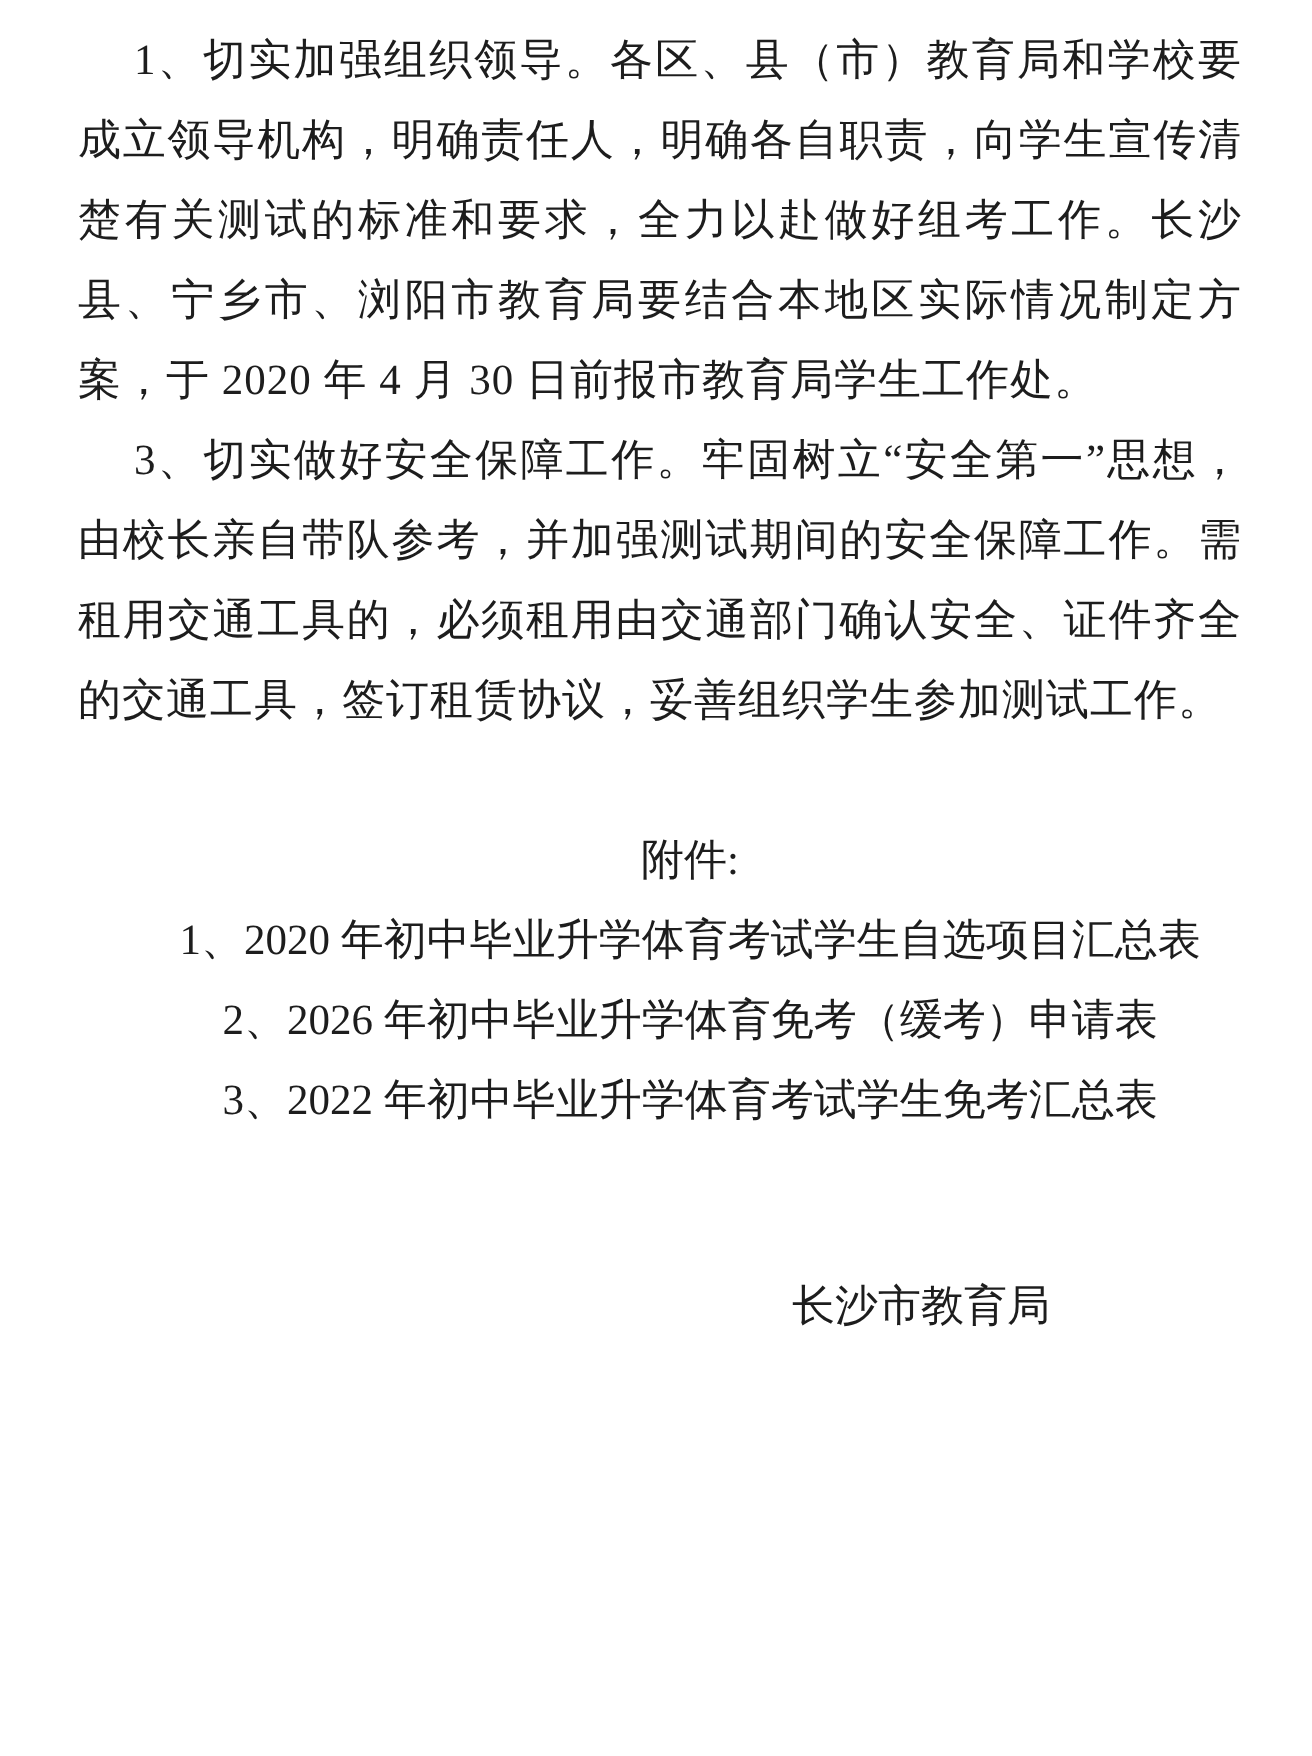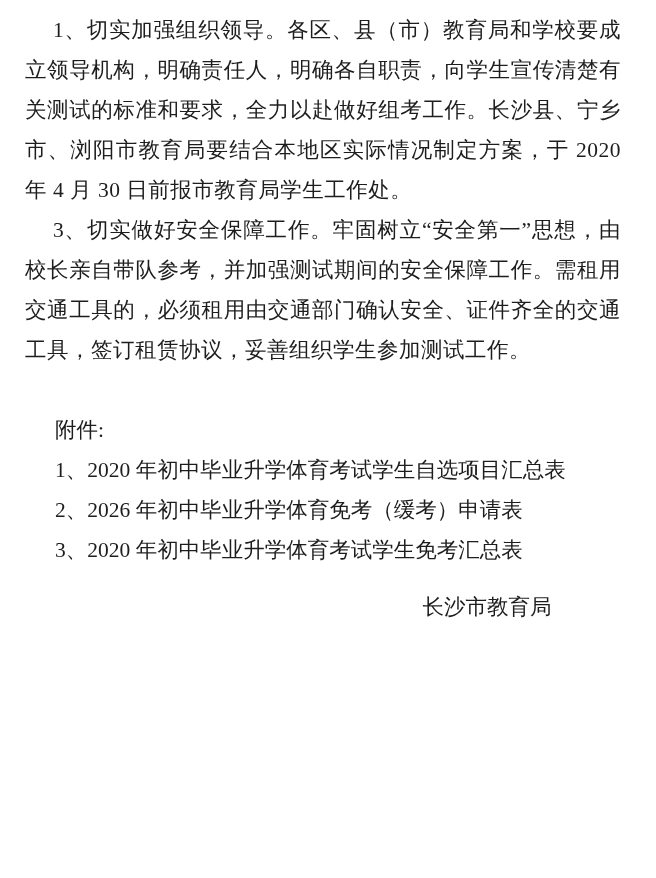--- a/index.html
+++ b/index.html
@@ -18,7 +18,7 @@
       font-family: "Liberation Serif", "DejaVu Serif", serif;
       font-size: 21.5px;
       line-height: 40px;
-      padding: 10px 35px 0 25px;
+      padding: 10px 35px 0 39px;
       overflow: hidden;
     }
     .para {

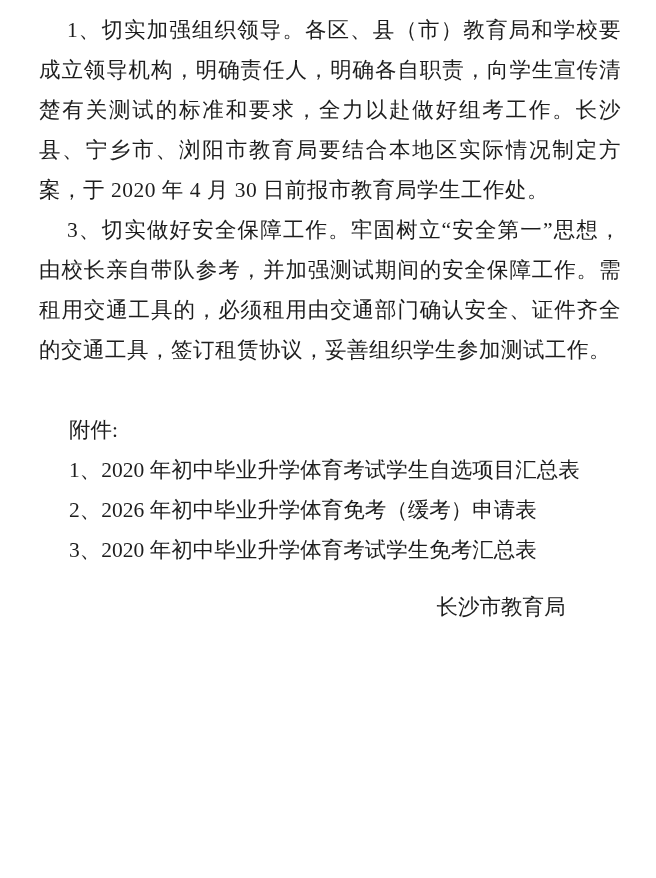--- a/index.html
+++ b/index.html
@@ -31,6 +31,7 @@
     .attachments {
       margin-top: 40px;
       padding-left: 30px;
+      text-align: center;
     }
     .attach-line {
       margin: 0;

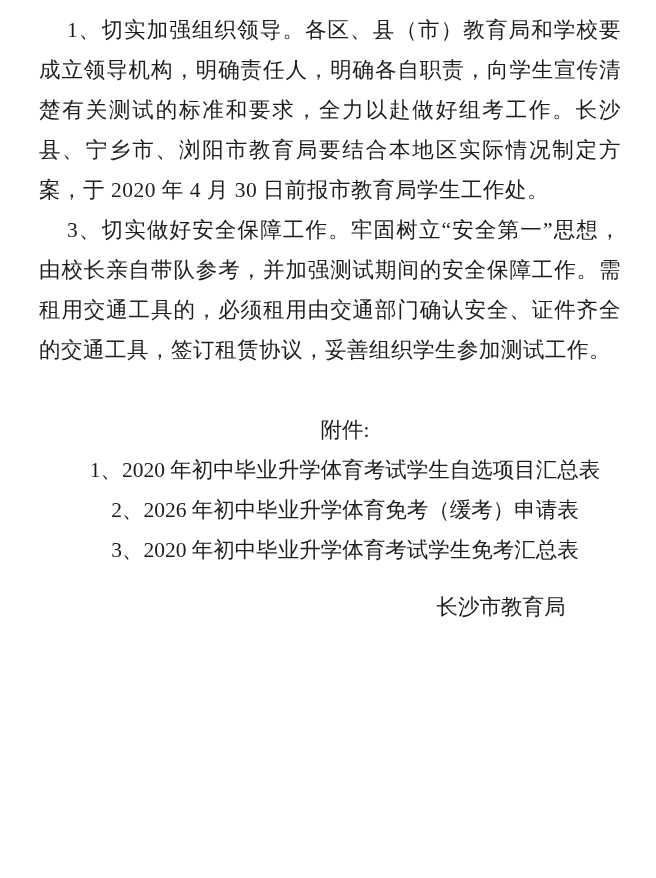--- a/index.html
+++ b/index.html
@@ -63,7 +63,7 @@
     <p class="attach-line">附件:</p>
     <p class="attach-line">1、2020 年初中毕业升学体育考试学生自选项目汇总表</p>
     <p class="attach-line">2、2026 年初中毕业升学体育免考（缓考）申请表</p>
-    <p class="attach-line">3、2020 年初中毕业升学体育考试学生免考汇总表</p>
+    <p class="attach-line">3、2022 年初中毕业升学体育考试学生免考汇总表</p>
   </div>
 
   <div class="signature">

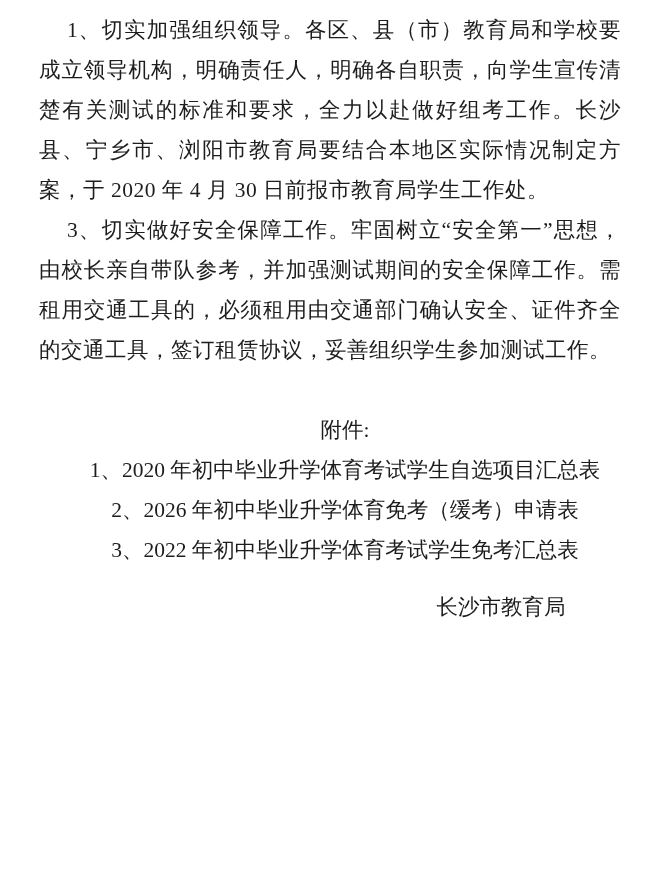--- a/index.html
+++ b/index.html
@@ -38,11 +38,9 @@
       white-space: nowrap;
     }
     .signature {
-      margin-top: 18px;
+      margin-top: 63px;
       margin-left: 357px;
       width: 210px;
-      text-align: center;
-      font-family: Liberation Mono, monospace;
     }
     .signature p {
       margin: 0;

